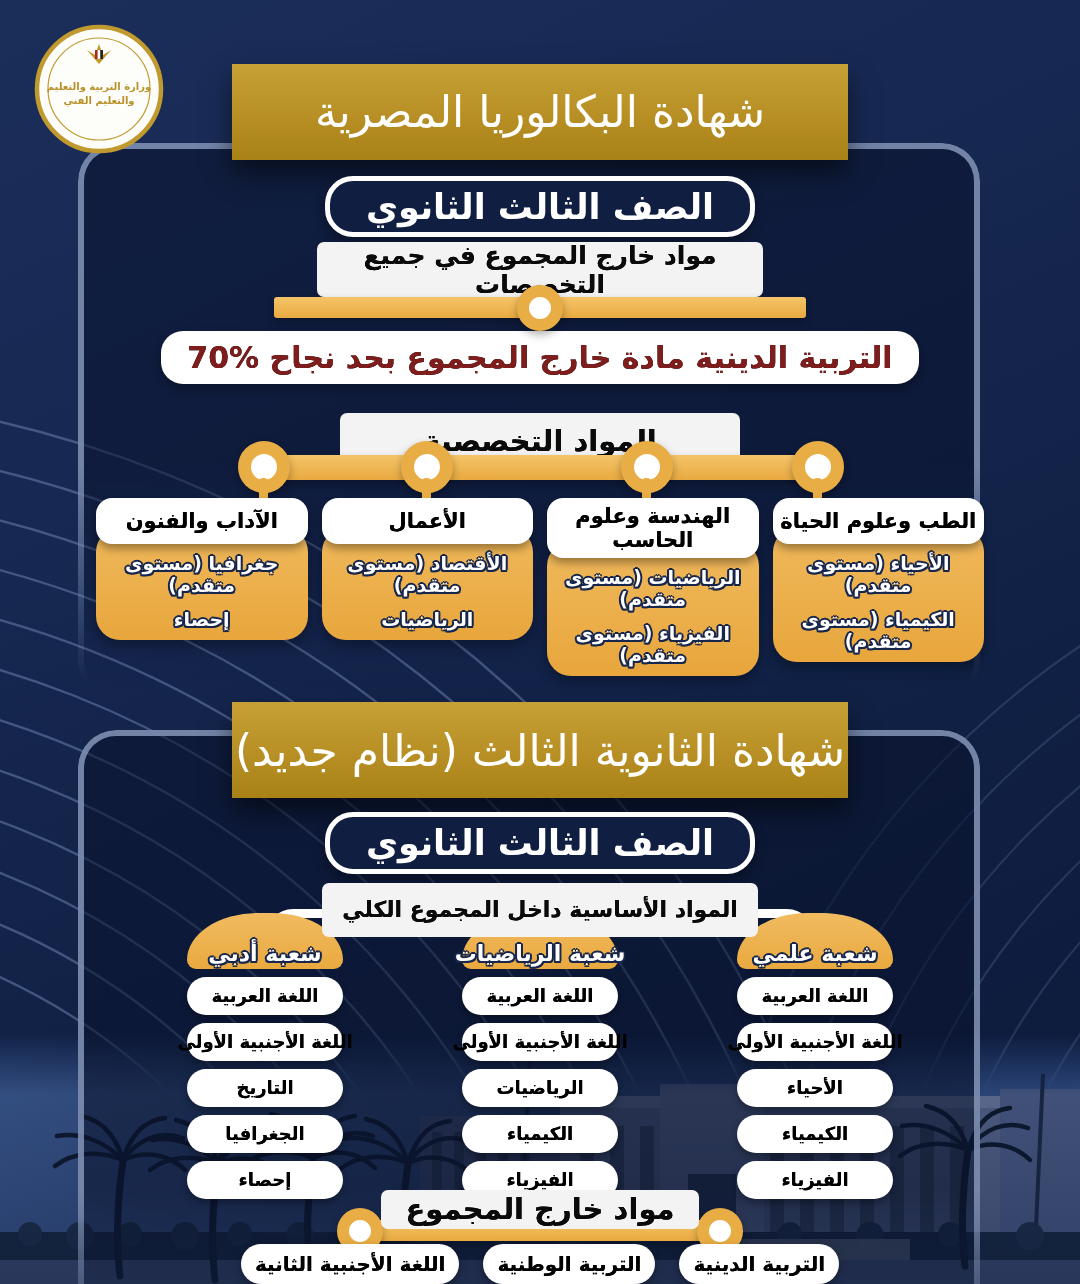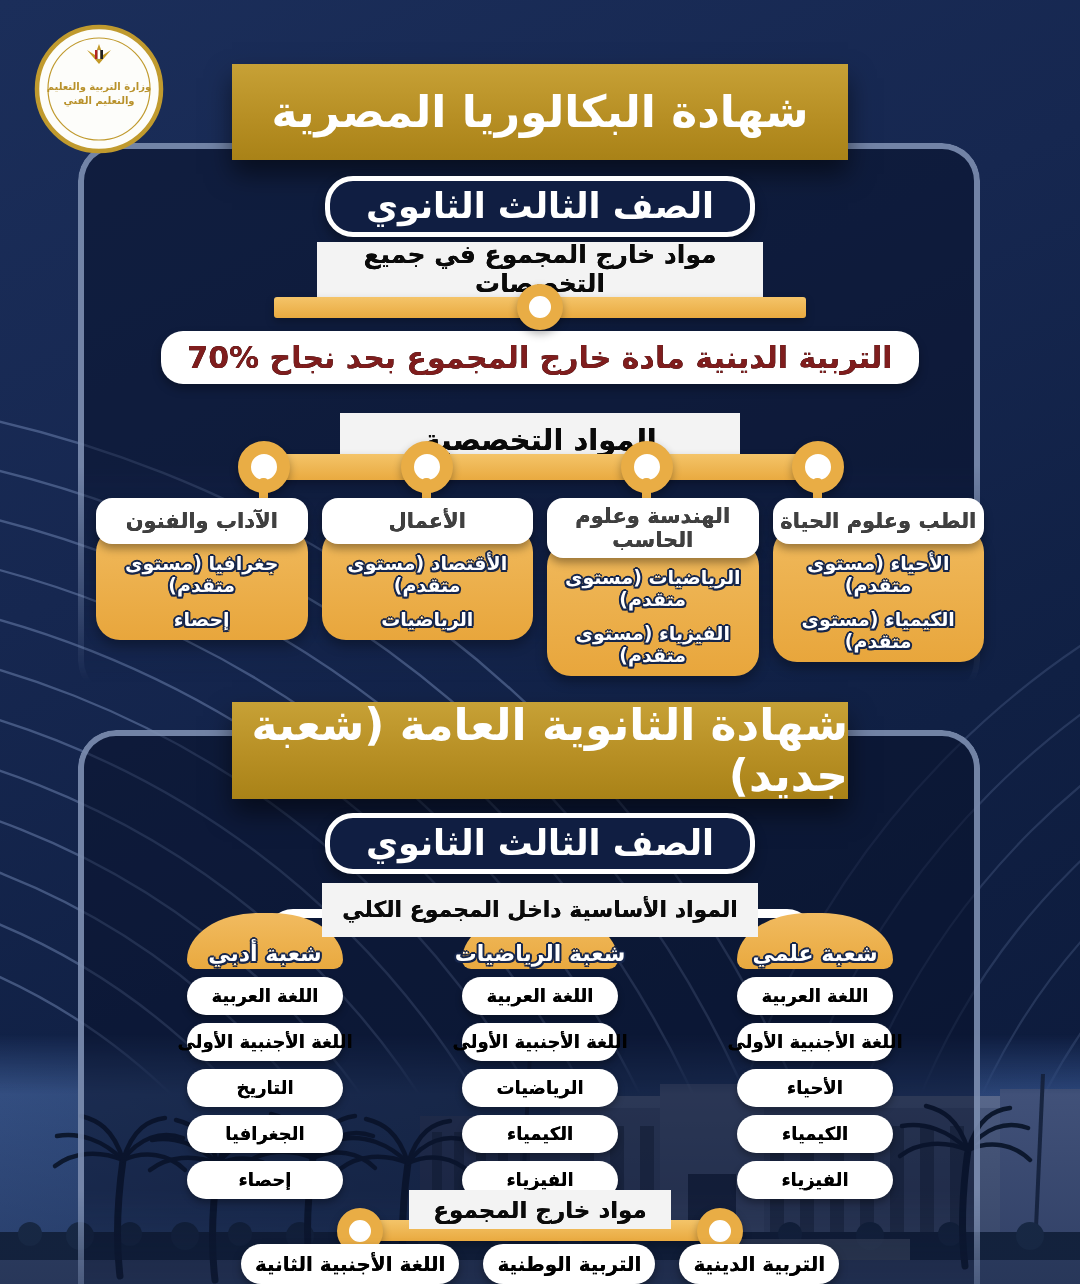--- a/index.html
+++ b/index.html
@@ -43,7 +43,7 @@
     background:linear-gradient(180deg,#c7a136 0%,#b78f24 55%,#a98217 100%);
     box-shadow:0 14px 24px rgba(0,0,0,.5);
     display:flex; align-items:center; justify-content:center;
-    color:#fff; font-size:44px; font-weight:700; letter-spacing:-1px;
+    color:#fff; font-size:44px; font-weight:400; letter-spacing:-1px;
   }
   .banner2{ margin-top:26px; }
 

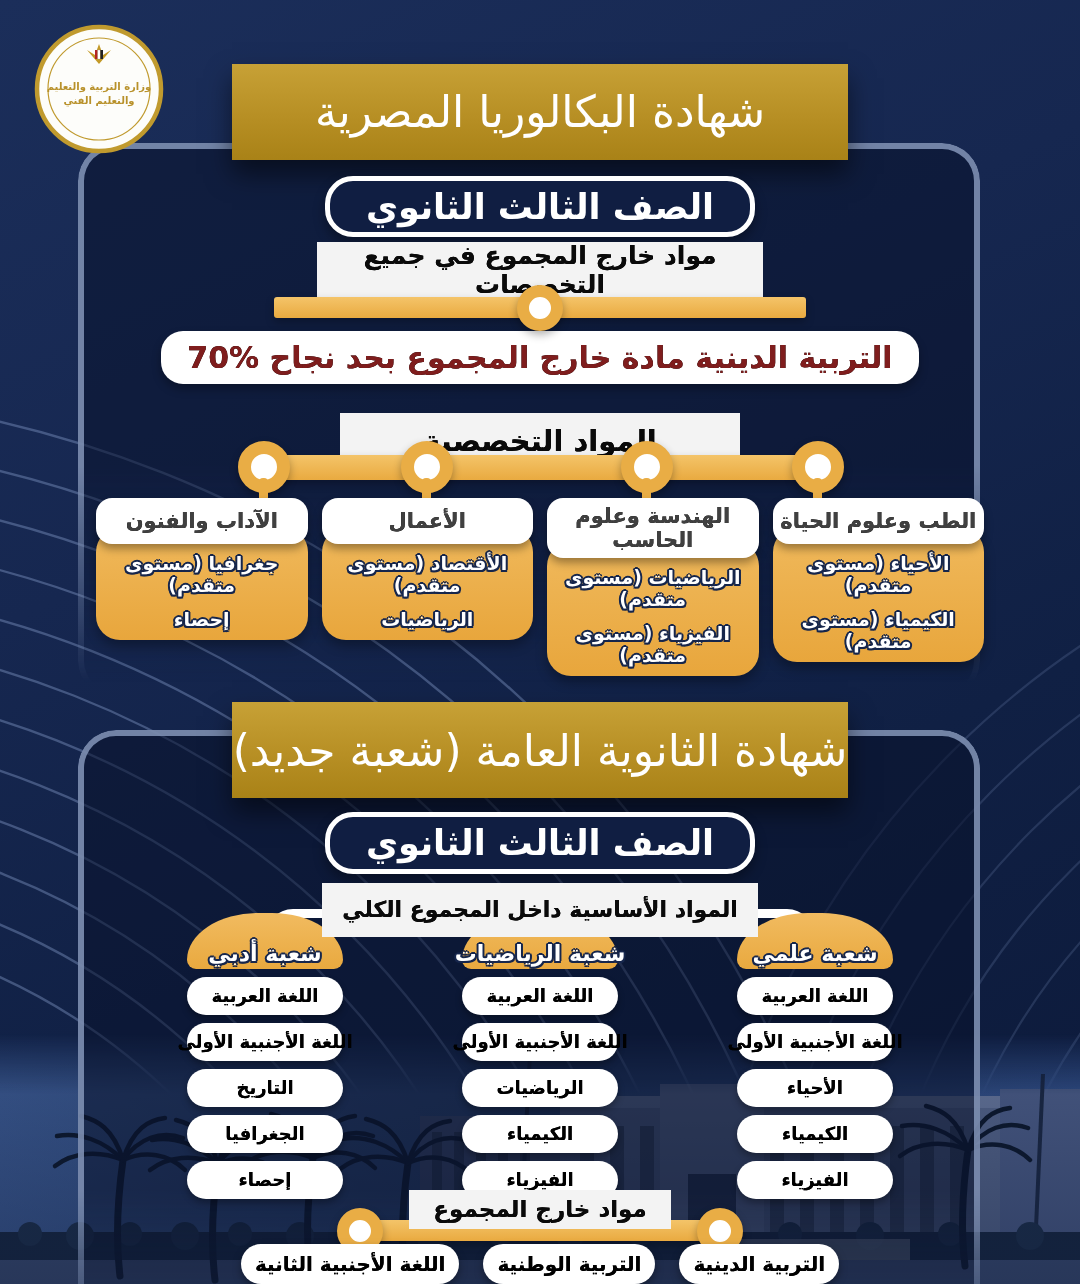--- a/index.html
+++ b/index.html
@@ -60,6 +60,7 @@
     background:#f3f3f3; color:#0a0a0a; font-weight:700;
     display:flex; align-items:center; justify-content:center; text-align:center;
     text-shadow:0 0 .6px #000;
+    border-radius:7px;
   }
   .outside1{ margin-top:5px; width:446px; height:55px; font-size:25px; }
   .spec    { margin-top:29px; width:400px; height:56px; font-size:29px; font-weight:800; }

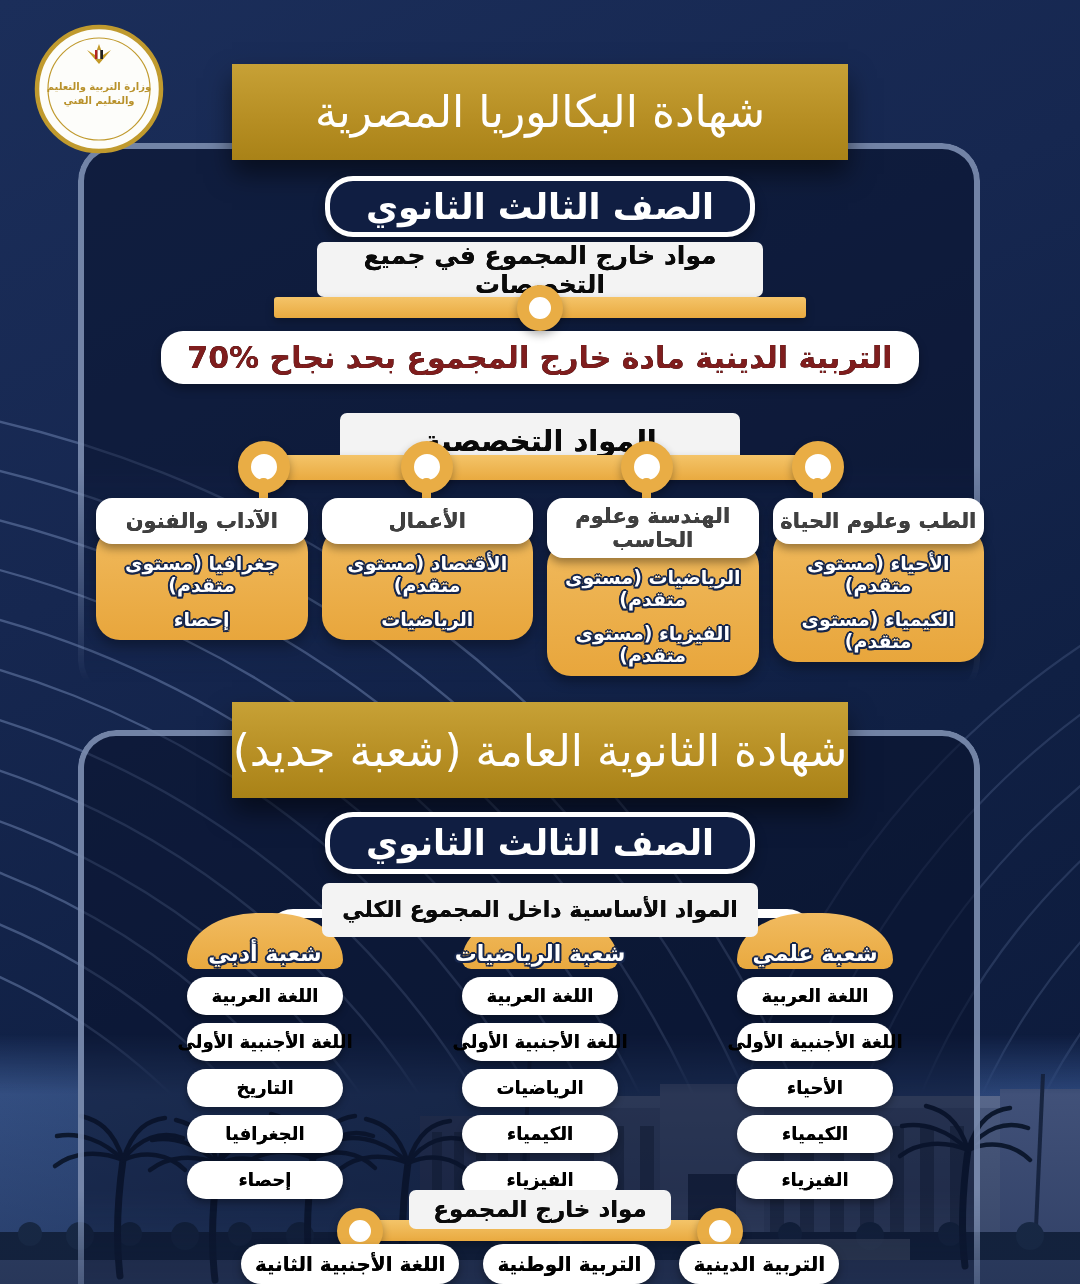--- a/index.html
+++ b/index.html
@@ -97,7 +97,7 @@
     position:relative; z-index:2; min-height:46px; padding:6px 6px;
     background:#fff; border-radius:16px;
     display:flex; align-items:center; justify-content:center;
-    color:#404040; font-size:21px; font-weight:800; text-align:center;
+    color:#000000; font-size:21px; font-weight:800; text-align:center;
     text-shadow:0 0 .6px #000; box-shadow:0 5px 9px rgba(0,0,0,.35);
   }
   .track-b{

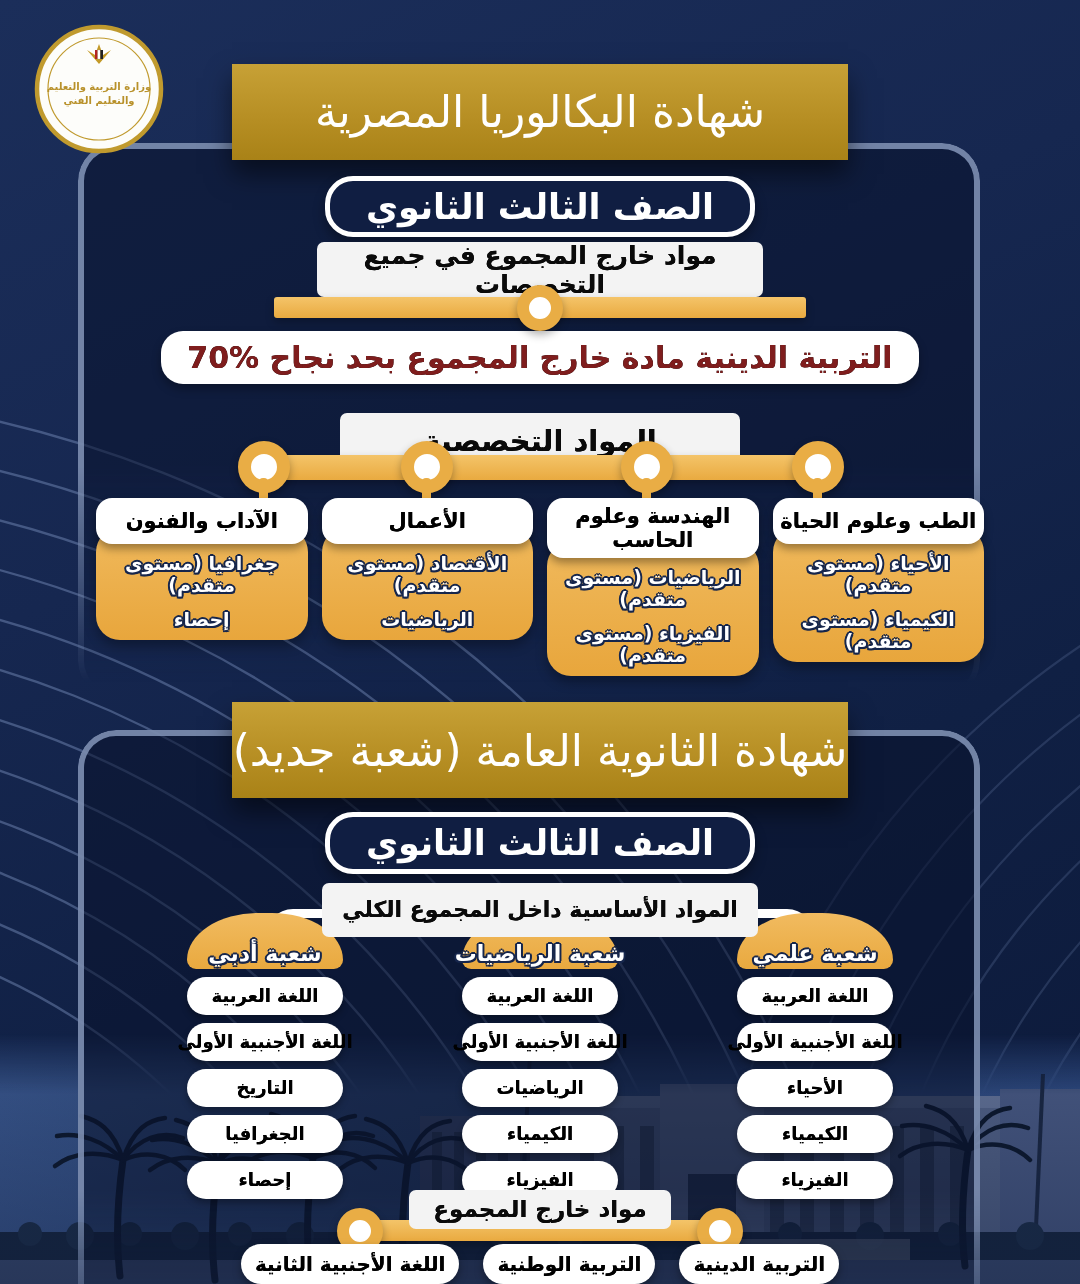--- a/index.html
+++ b/index.html
@@ -345,7 +345,7 @@
       </div>
     </div>
 
-    <div class="banner banner2">شهادة الثانوية العامة (شعبة جديد)</div>
+    <div class="banner banner2">شهادة الثانوية الثالث (نظام جديد)</div>
 
     <div class="grade grade2">الصف الثالث الثانوي</div>
 

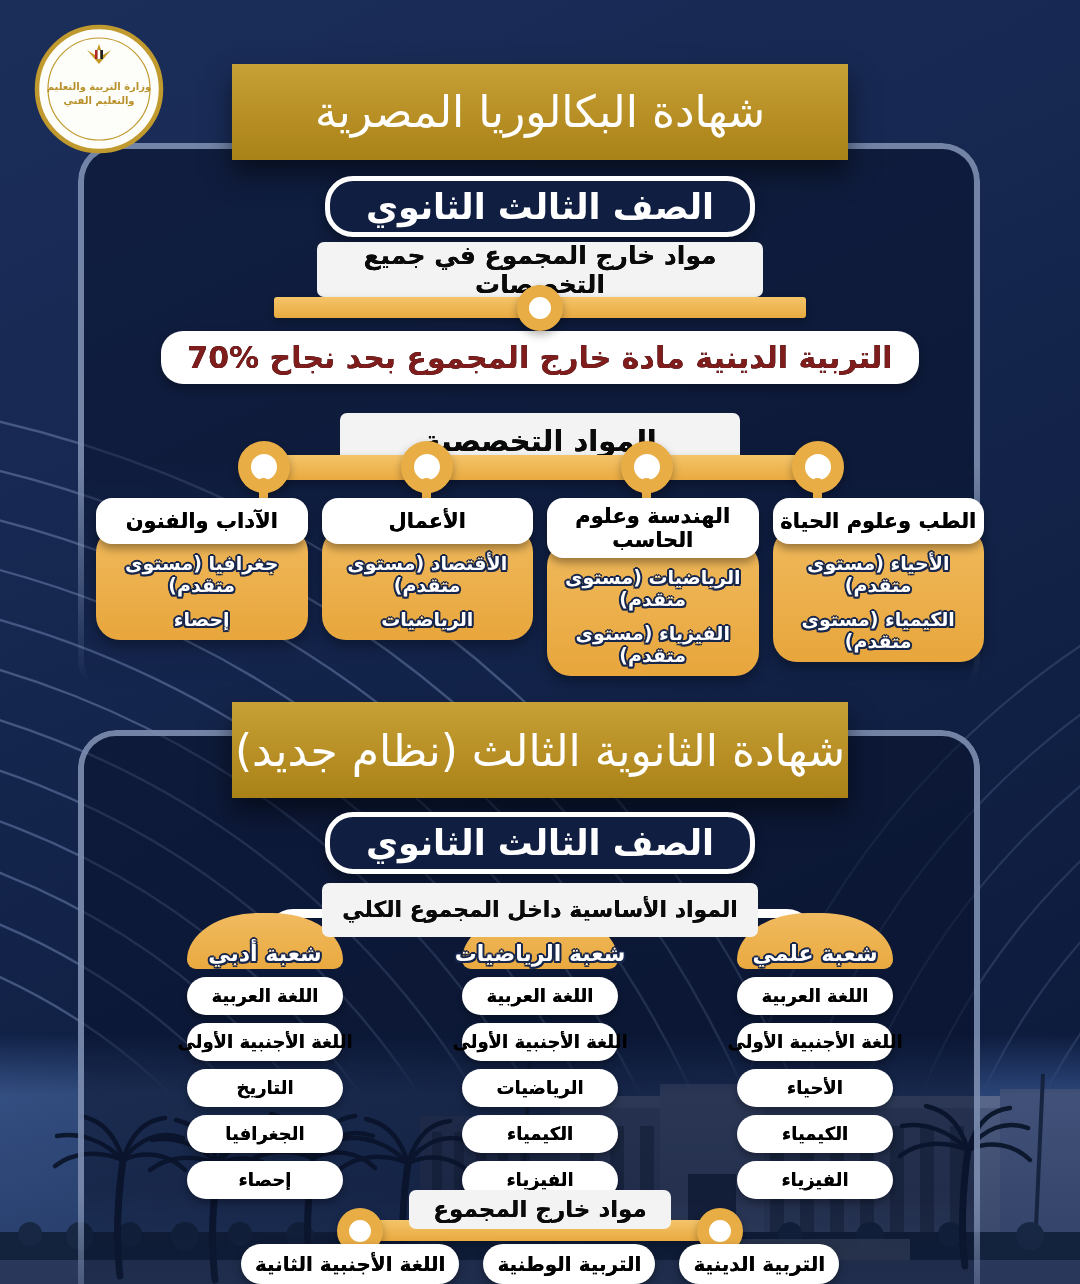--- a/index.html
+++ b/index.html
@@ -65,7 +65,7 @@
   .outside1{ margin-top:5px; width:446px; height:55px; font-size:25px; }
   .spec    { margin-top:29px; width:400px; height:56px; font-size:29px; font-weight:800; }
   .core    { margin-top:9px;  height:54px; padding:0 20px; font-size:22px; font-weight:800; position:relative; z-index:3; }
-  .outside2{ margin-top:-9px; height:40px; padding:0 24px; font-size:23px; font-weight:800; position:relative; z-index:3; }
+  .outside2{ margin-top:-9px; height:40px; padding:0 24px; font-size:29px; font-weight:800; position:relative; z-index:3; }
 
   .rbox{
     margin-top:13px; padding:9px 26px; border-radius:22px;

